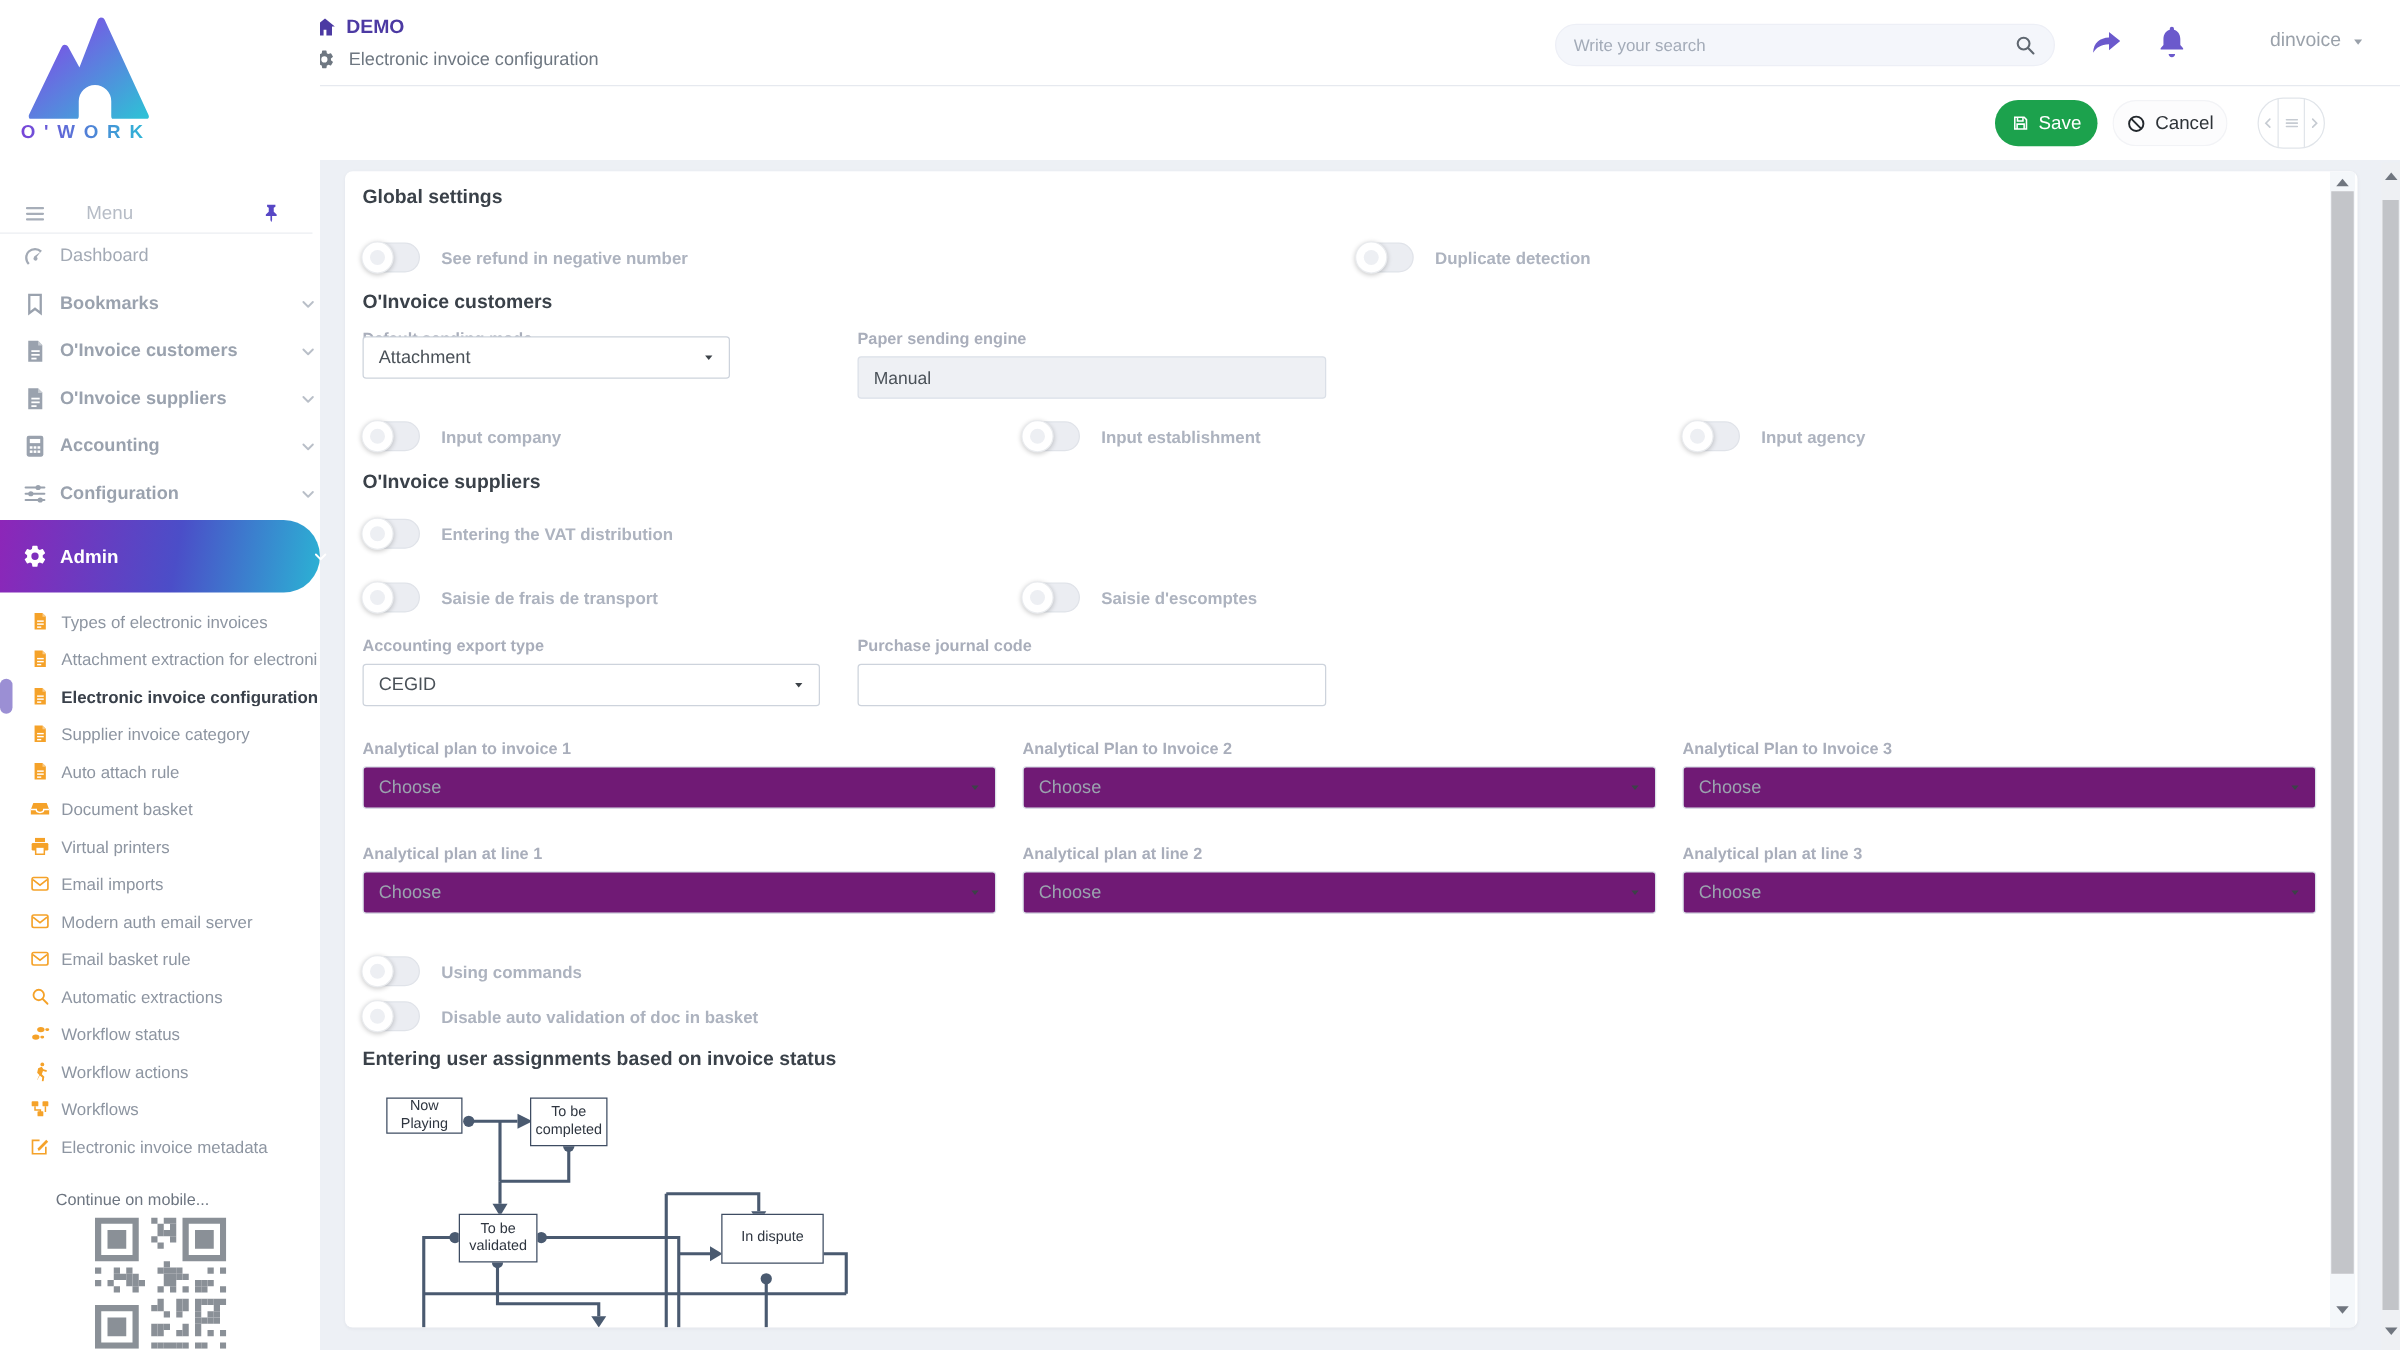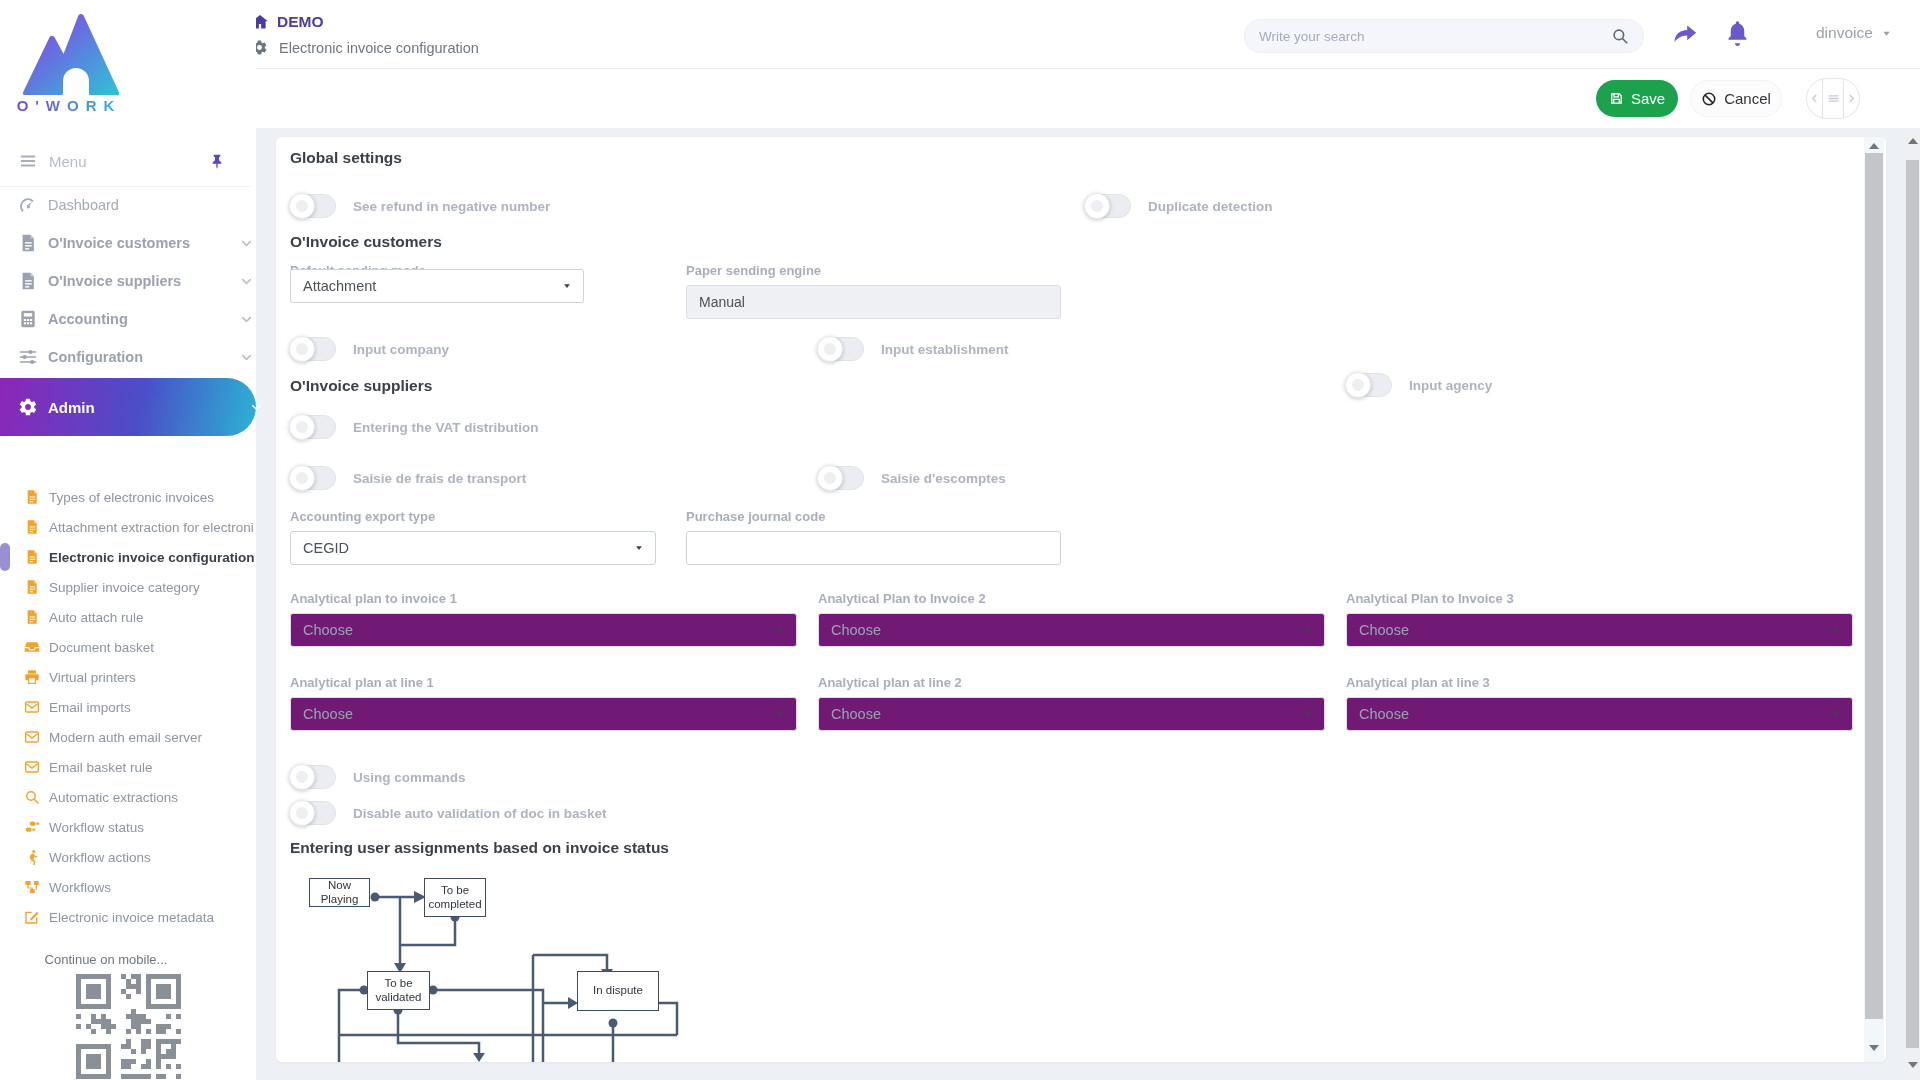--- a/index.html
+++ b/index.html
@@ -48,7 +48,7 @@
   .brand-text { position:absolute; left:13px; top:97px; width:112px; text-align:center; font-weight:bold;
                 font-size:15px; letter-spacing:7px; background:linear-gradient(90deg,#7b3fd8,#28c0d6);
                 -webkit-background-clip:text; background-clip:text; color:transparent; white-space:nowrap; }
-  .menu-header { position:absolute; left:0; top:144px; width:256px; height:34px; display:flex; align-items:center; }
+  .menu-header { position:absolute; left:0; top:162px; width:256px; height:34px; display:flex; align-items:flex-start;gap:20px; }
   .menu-header .burger { width:20px; height:18px; margin-left:18px; color:#a7aeb9; cursor:pointer; }
   .menu-header .menu-label { margin-left:11px; color:#b6bcc6; font-size:15px; }
   .menu-header .pin { position:absolute; left:209px; width:16px; height:17px; color:#5747c5; cursor:pointer; }

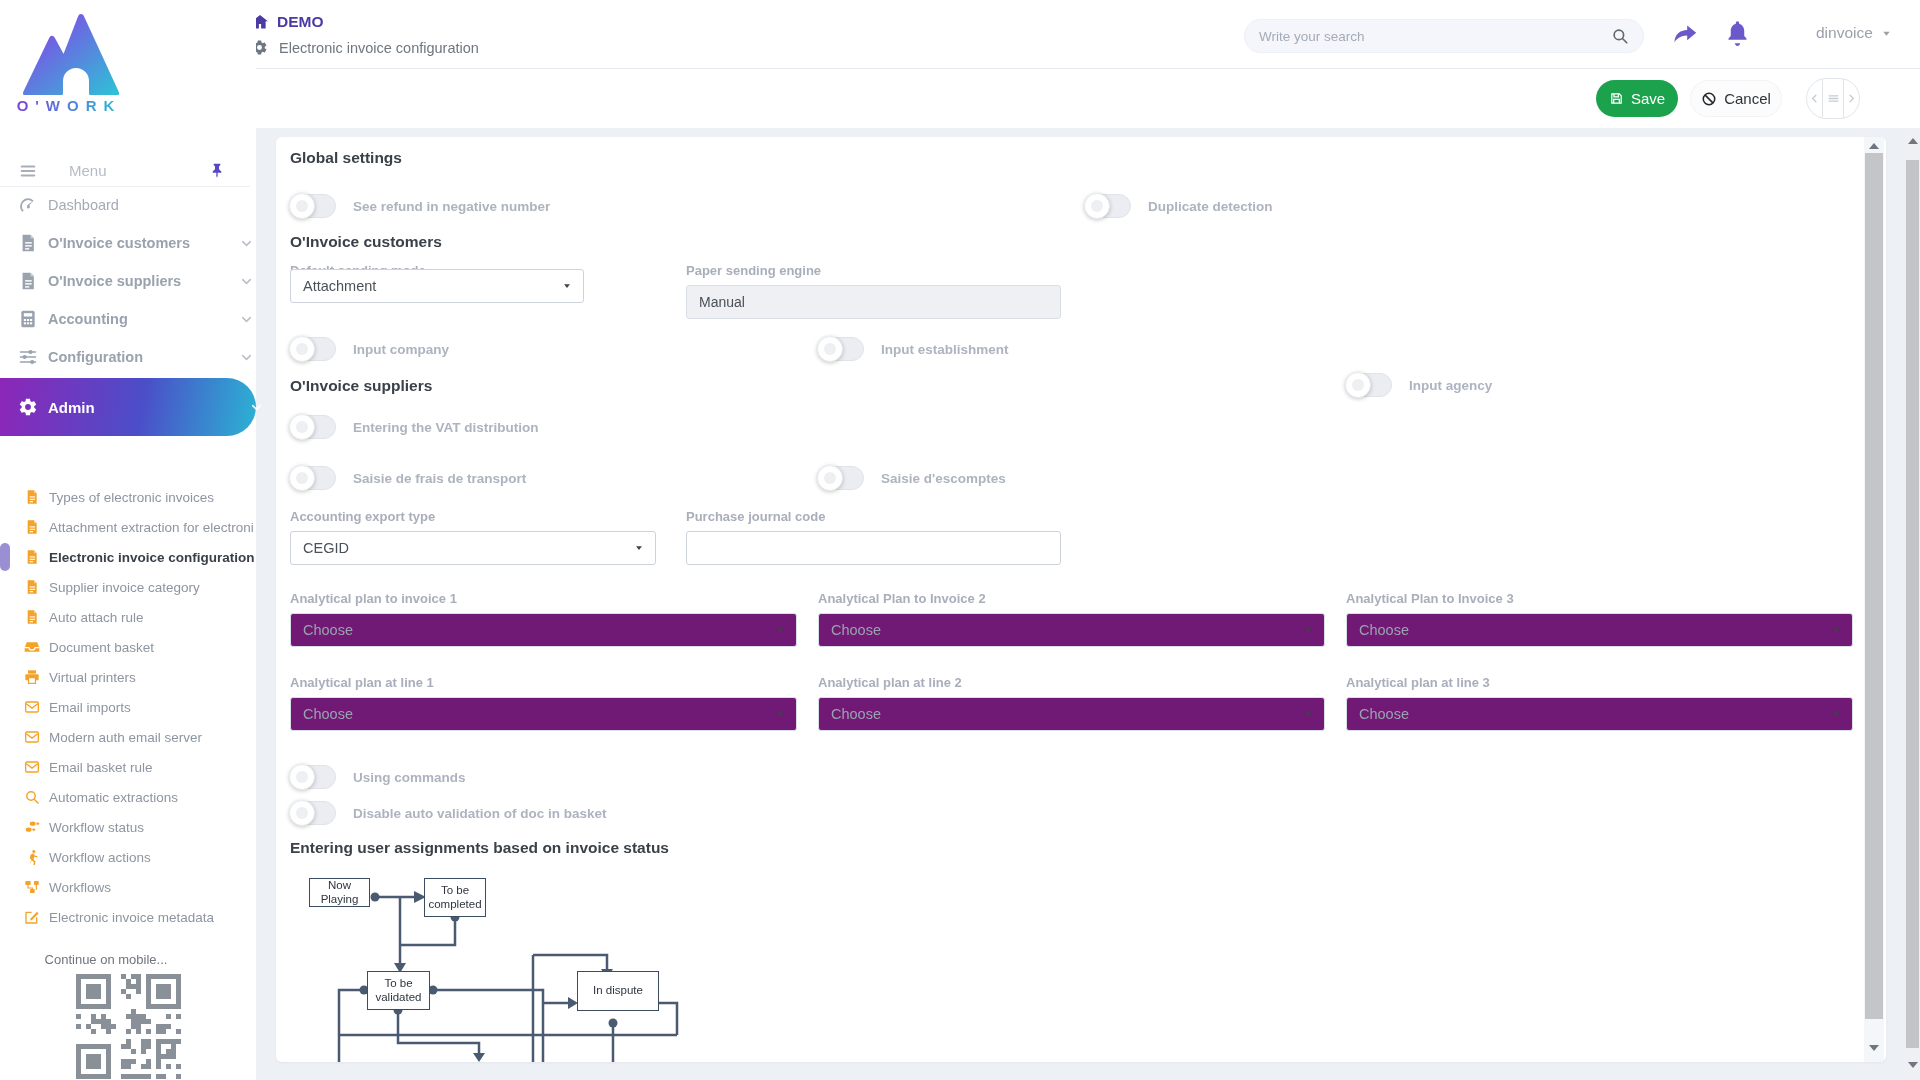--- a/index.html
+++ b/index.html
@@ -247,6 +247,19 @@
           </svg>
         </span>
       <span class="lbl">Dashboard</span>
+    </div>
+    <div class="nav-item">
+      <span class="ic">
+          <svg viewBox="0 0 24 24" fill="none" stroke="currentColor" stroke-width="2.2">
+            <path d="M6.5 3.5h11V21l-5.5-4.2L6.5 21z"></path>
+          </svg>
+        </span>
+      <span class="lbl">Bookmarks</span>
+      <span class="chev ic">
+          <svg viewBox="0 0 24 24" fill="none" stroke="currentColor" stroke-width="2.8" stroke-linecap="round" stroke-linejoin="round">
+            <path d="M5 8.5l7 7 7-7"></path>
+          </svg>
+        </span>
     </div>
     <div class="nav-item">
       <span class="ic">

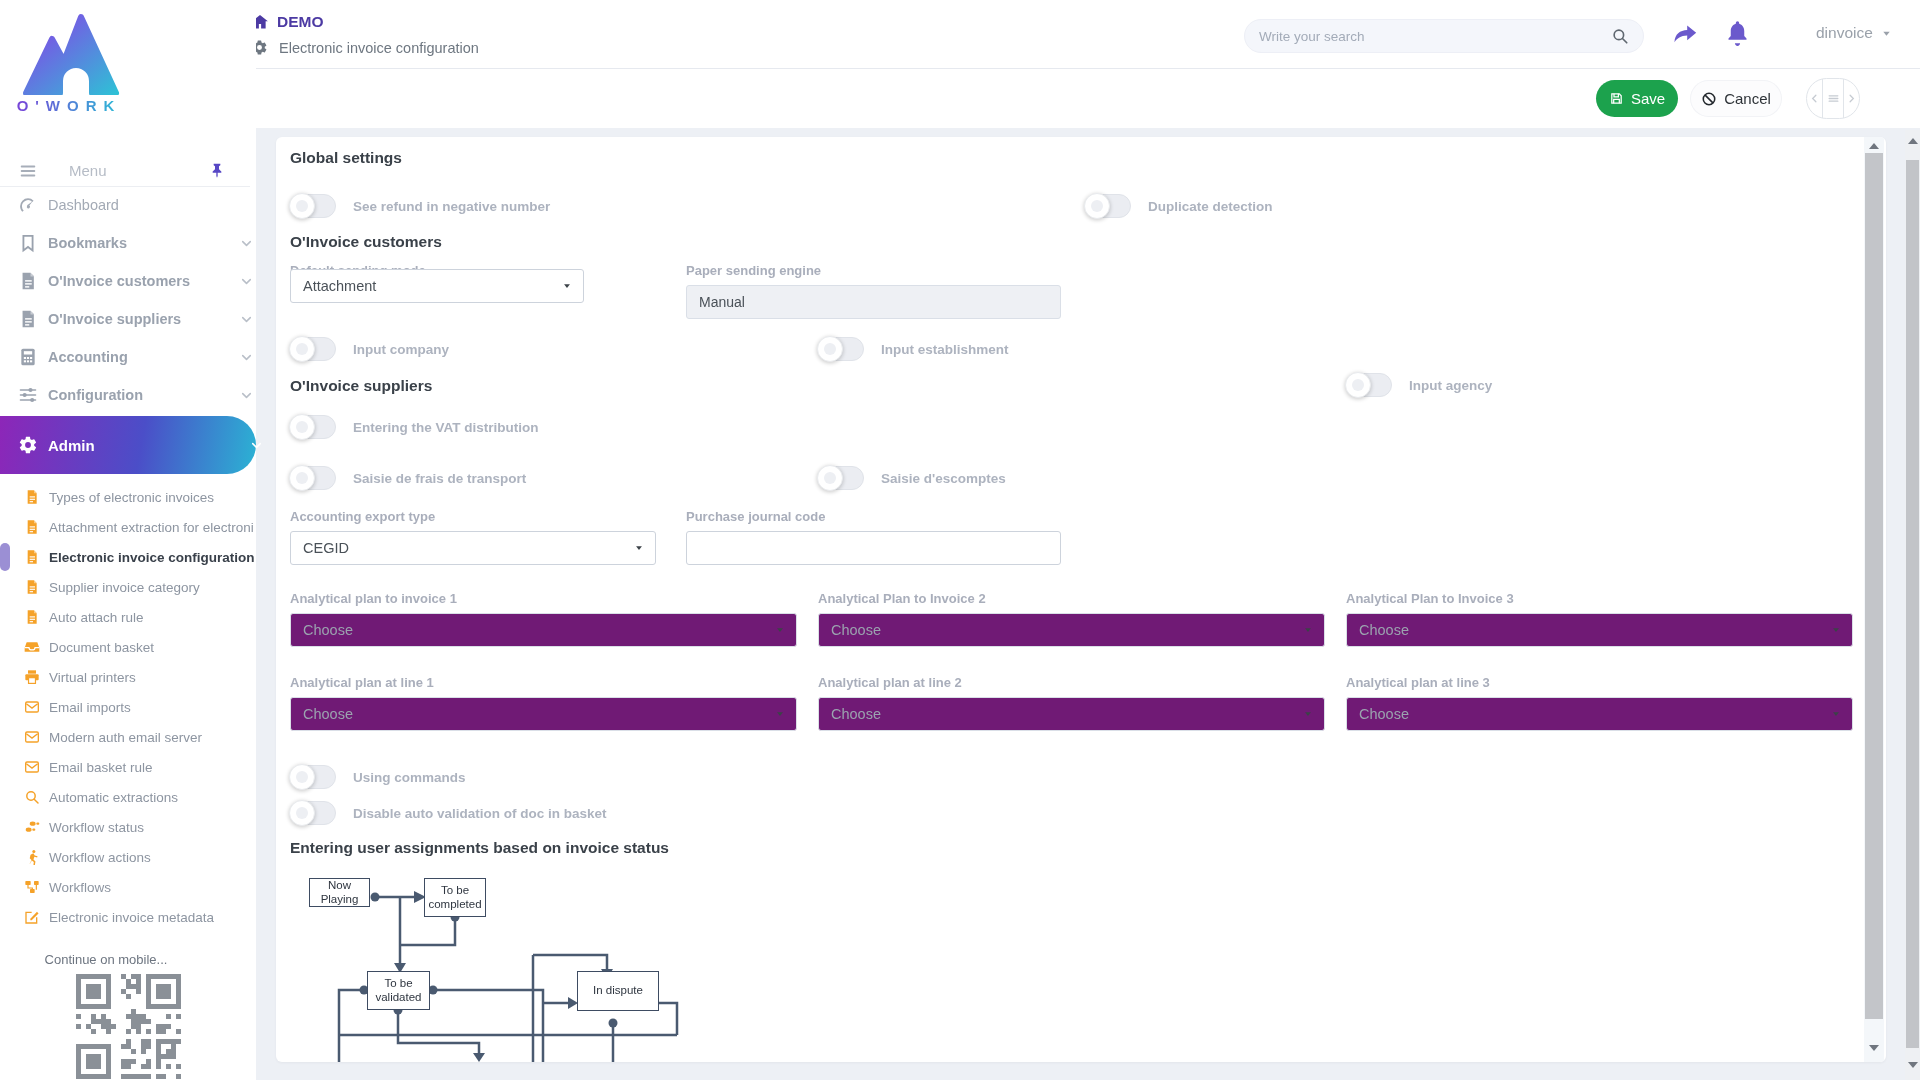--- a/index.html
+++ b/index.html
@@ -657,7 +657,7 @@
       </div>
     <span class="tg-label">Input establishment</span>
   </div>
-  <div class="toggle-row" style="left:1070px; top:200px;margin-top:36px;">
+  <div class="toggle-row" style="left:1070px; top:200px;">
     <div class="toggle">
         <div class="knob"></div>
       </div>

